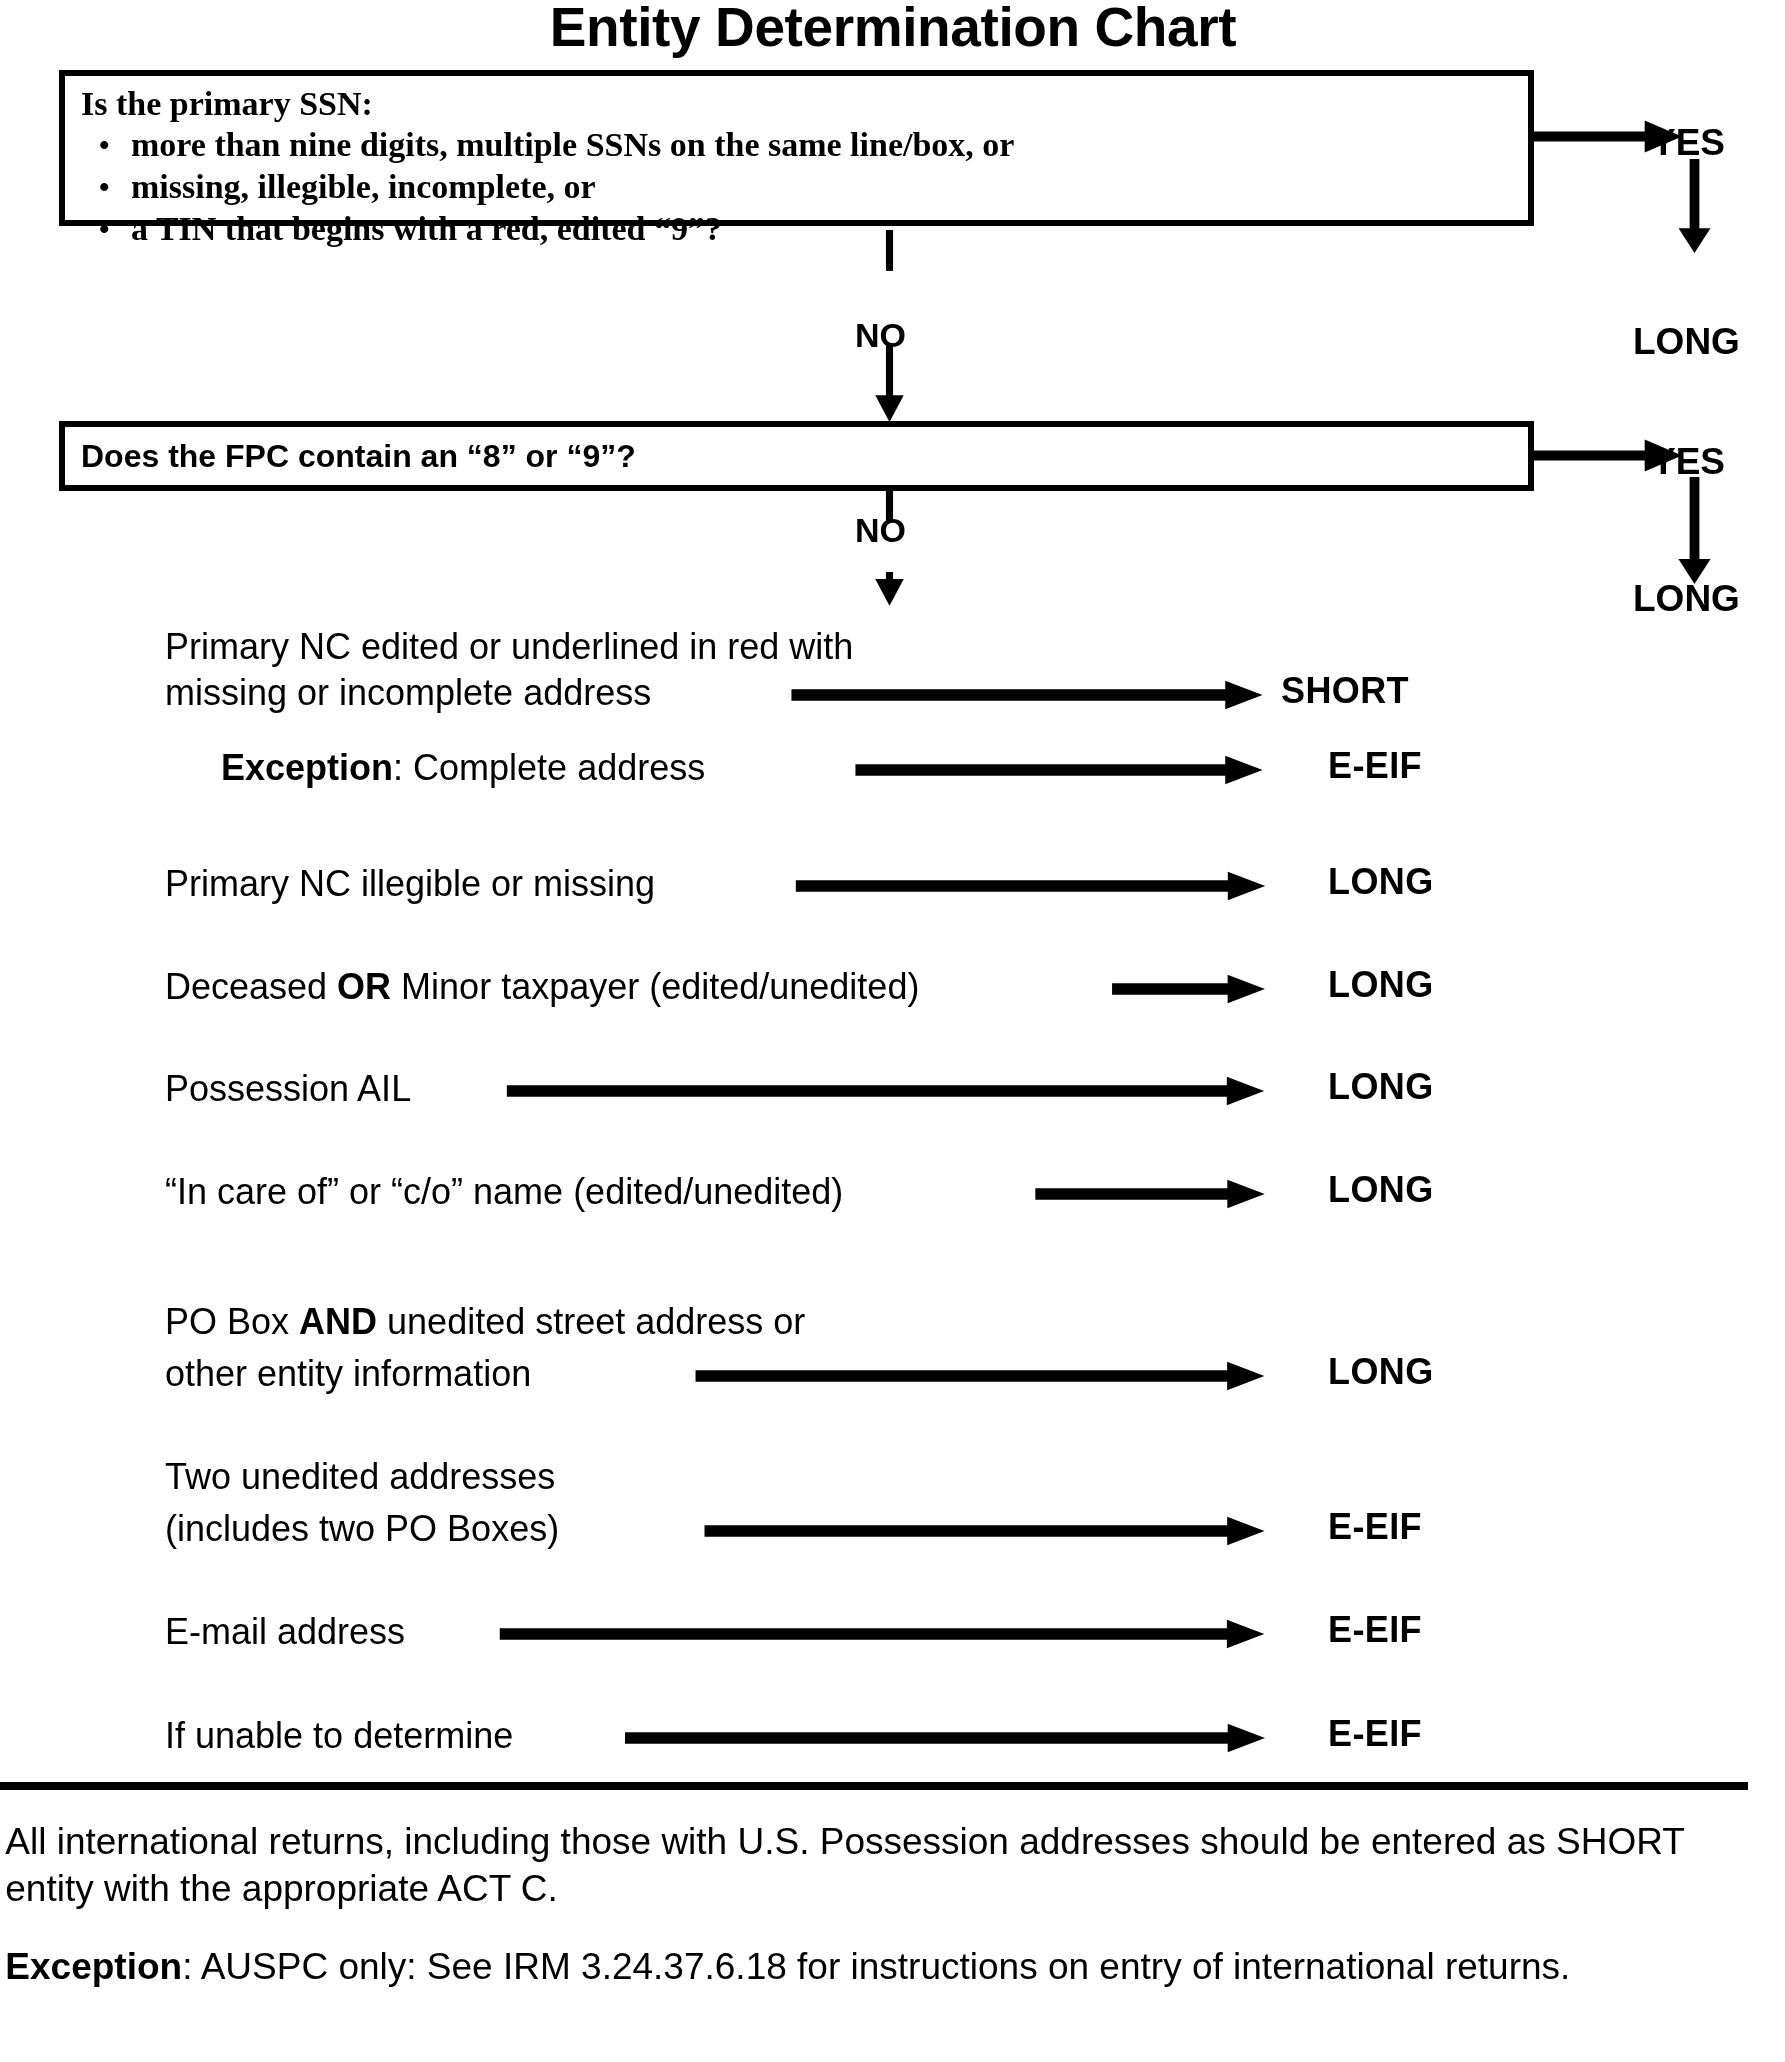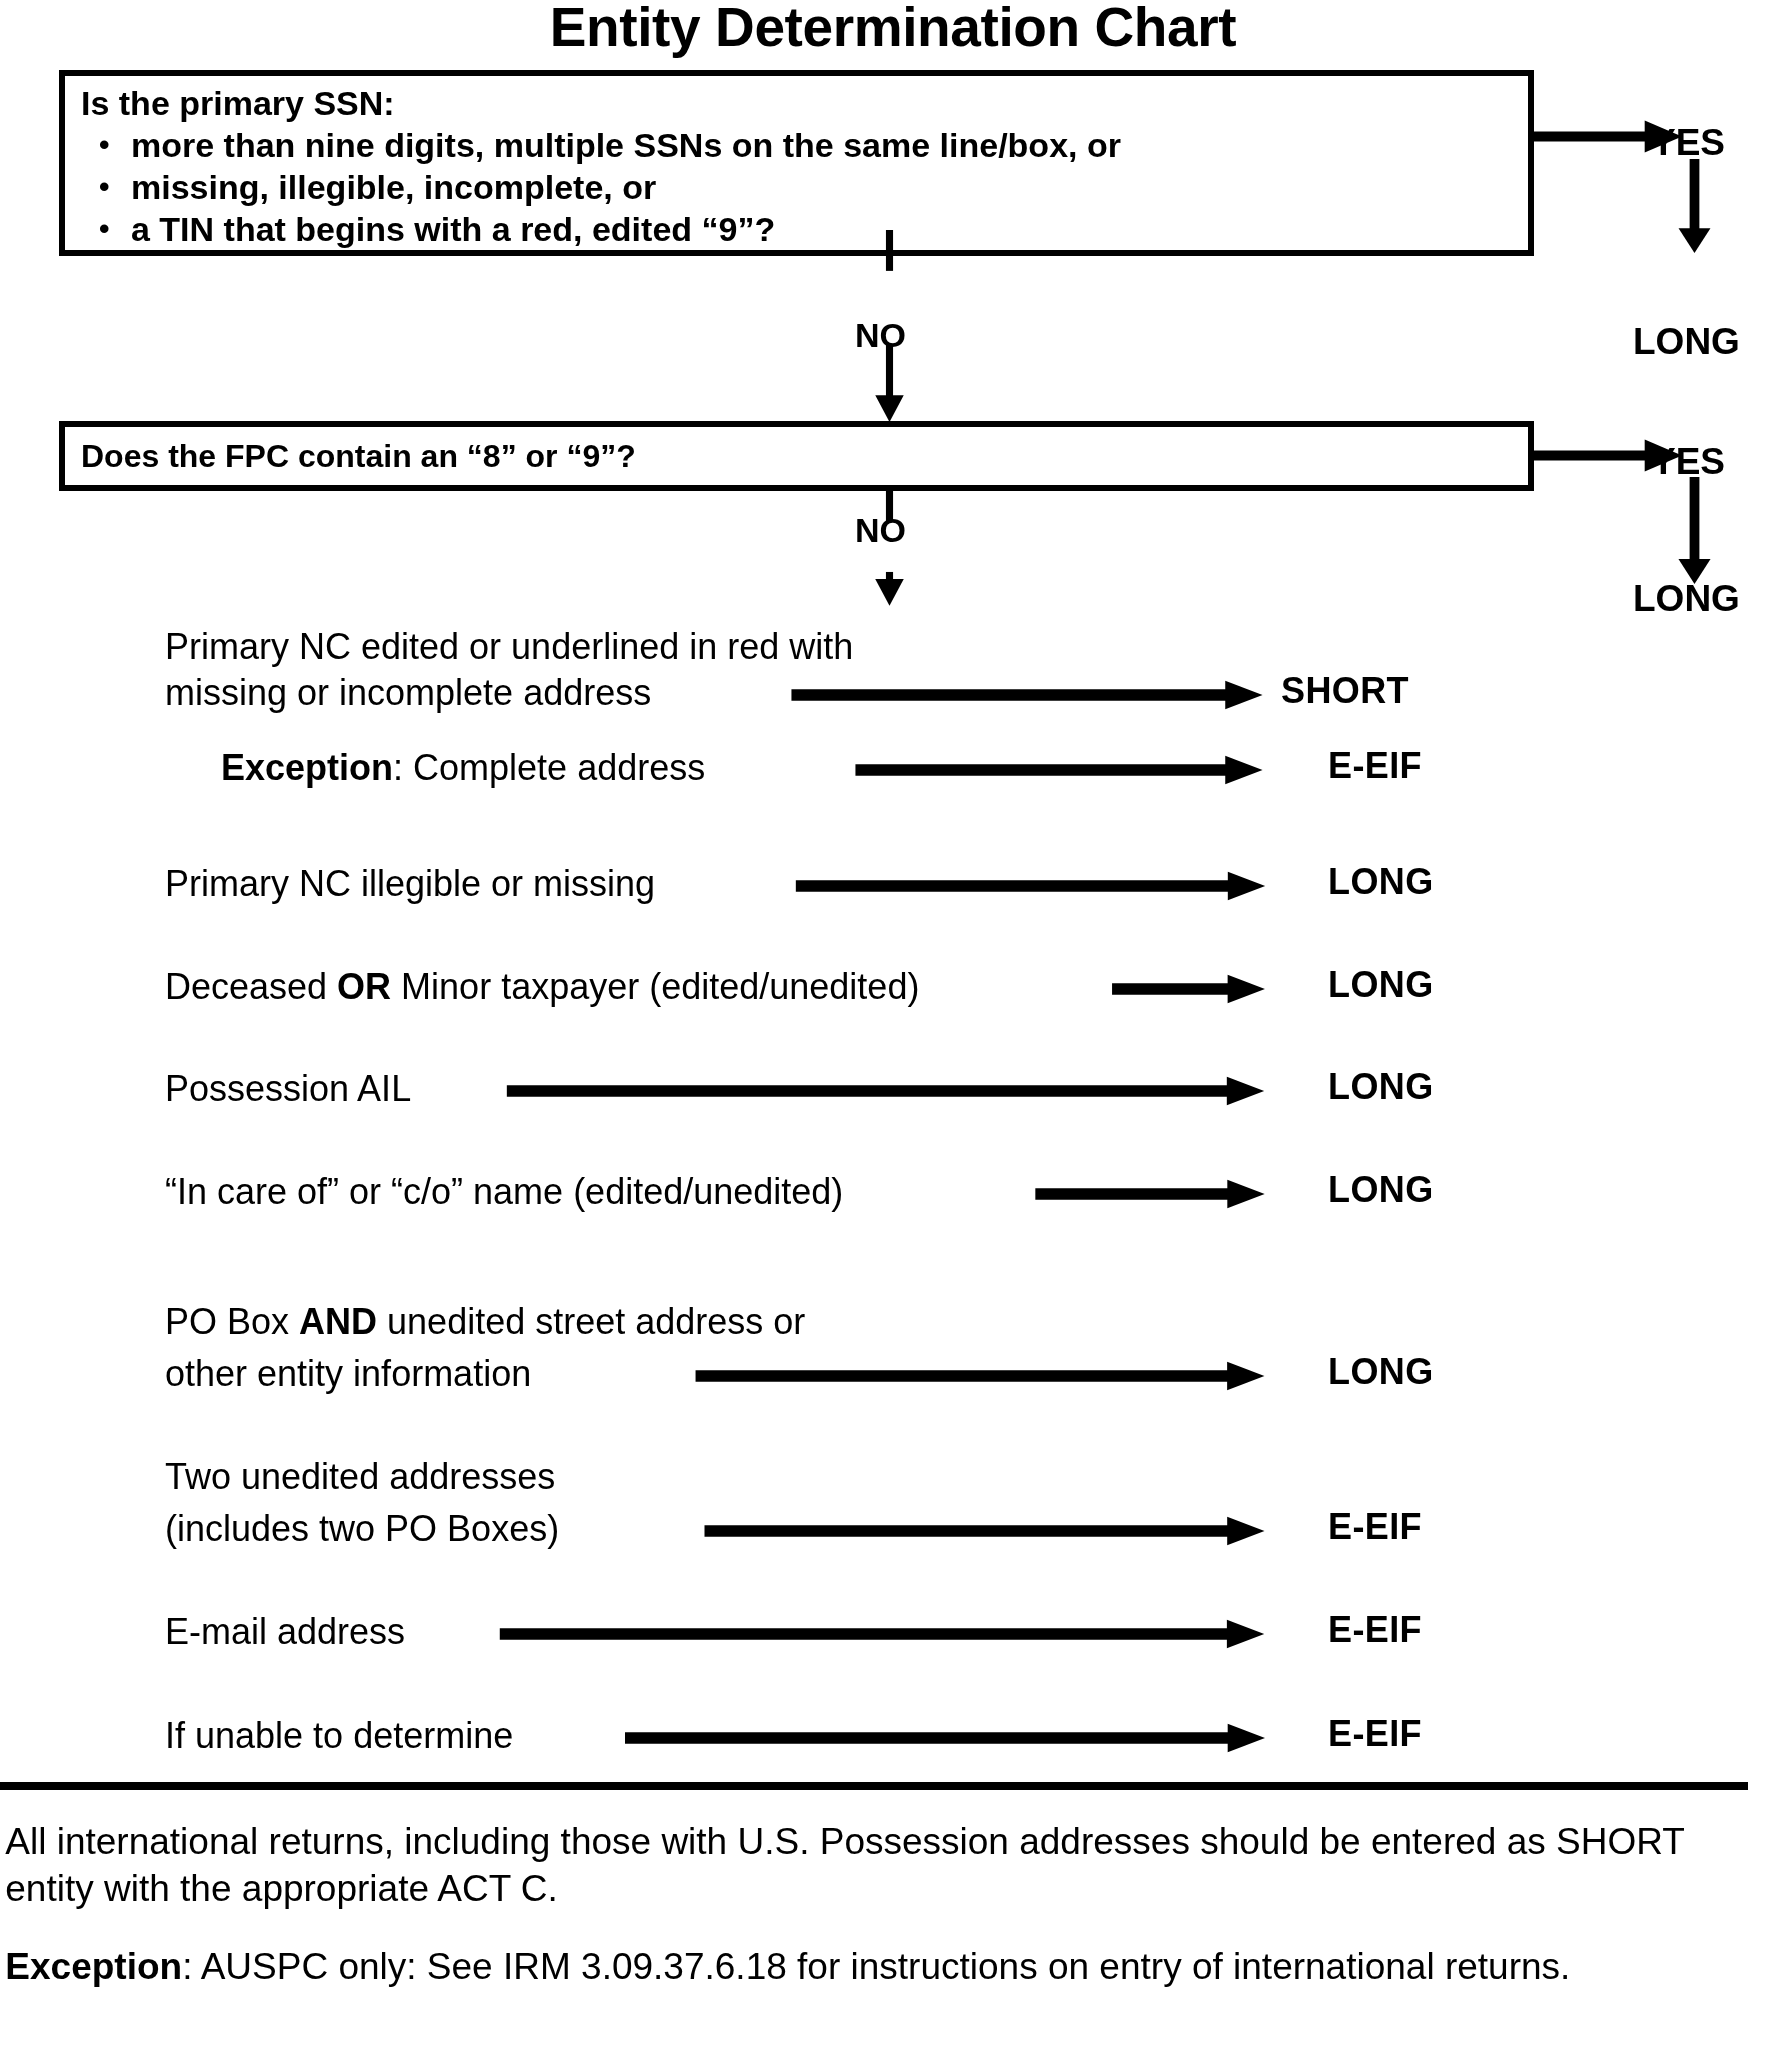--- a/index.html
+++ b/index.html
@@ -45,7 +45,8 @@
     left: 59px;
     top: 70px;
     width: 1475px;
-    height: 186px;
+    height: 156px;
+    font-family: Liberation Serif, serif;
   }
   #decision-box-fpc {
     left: 59px;

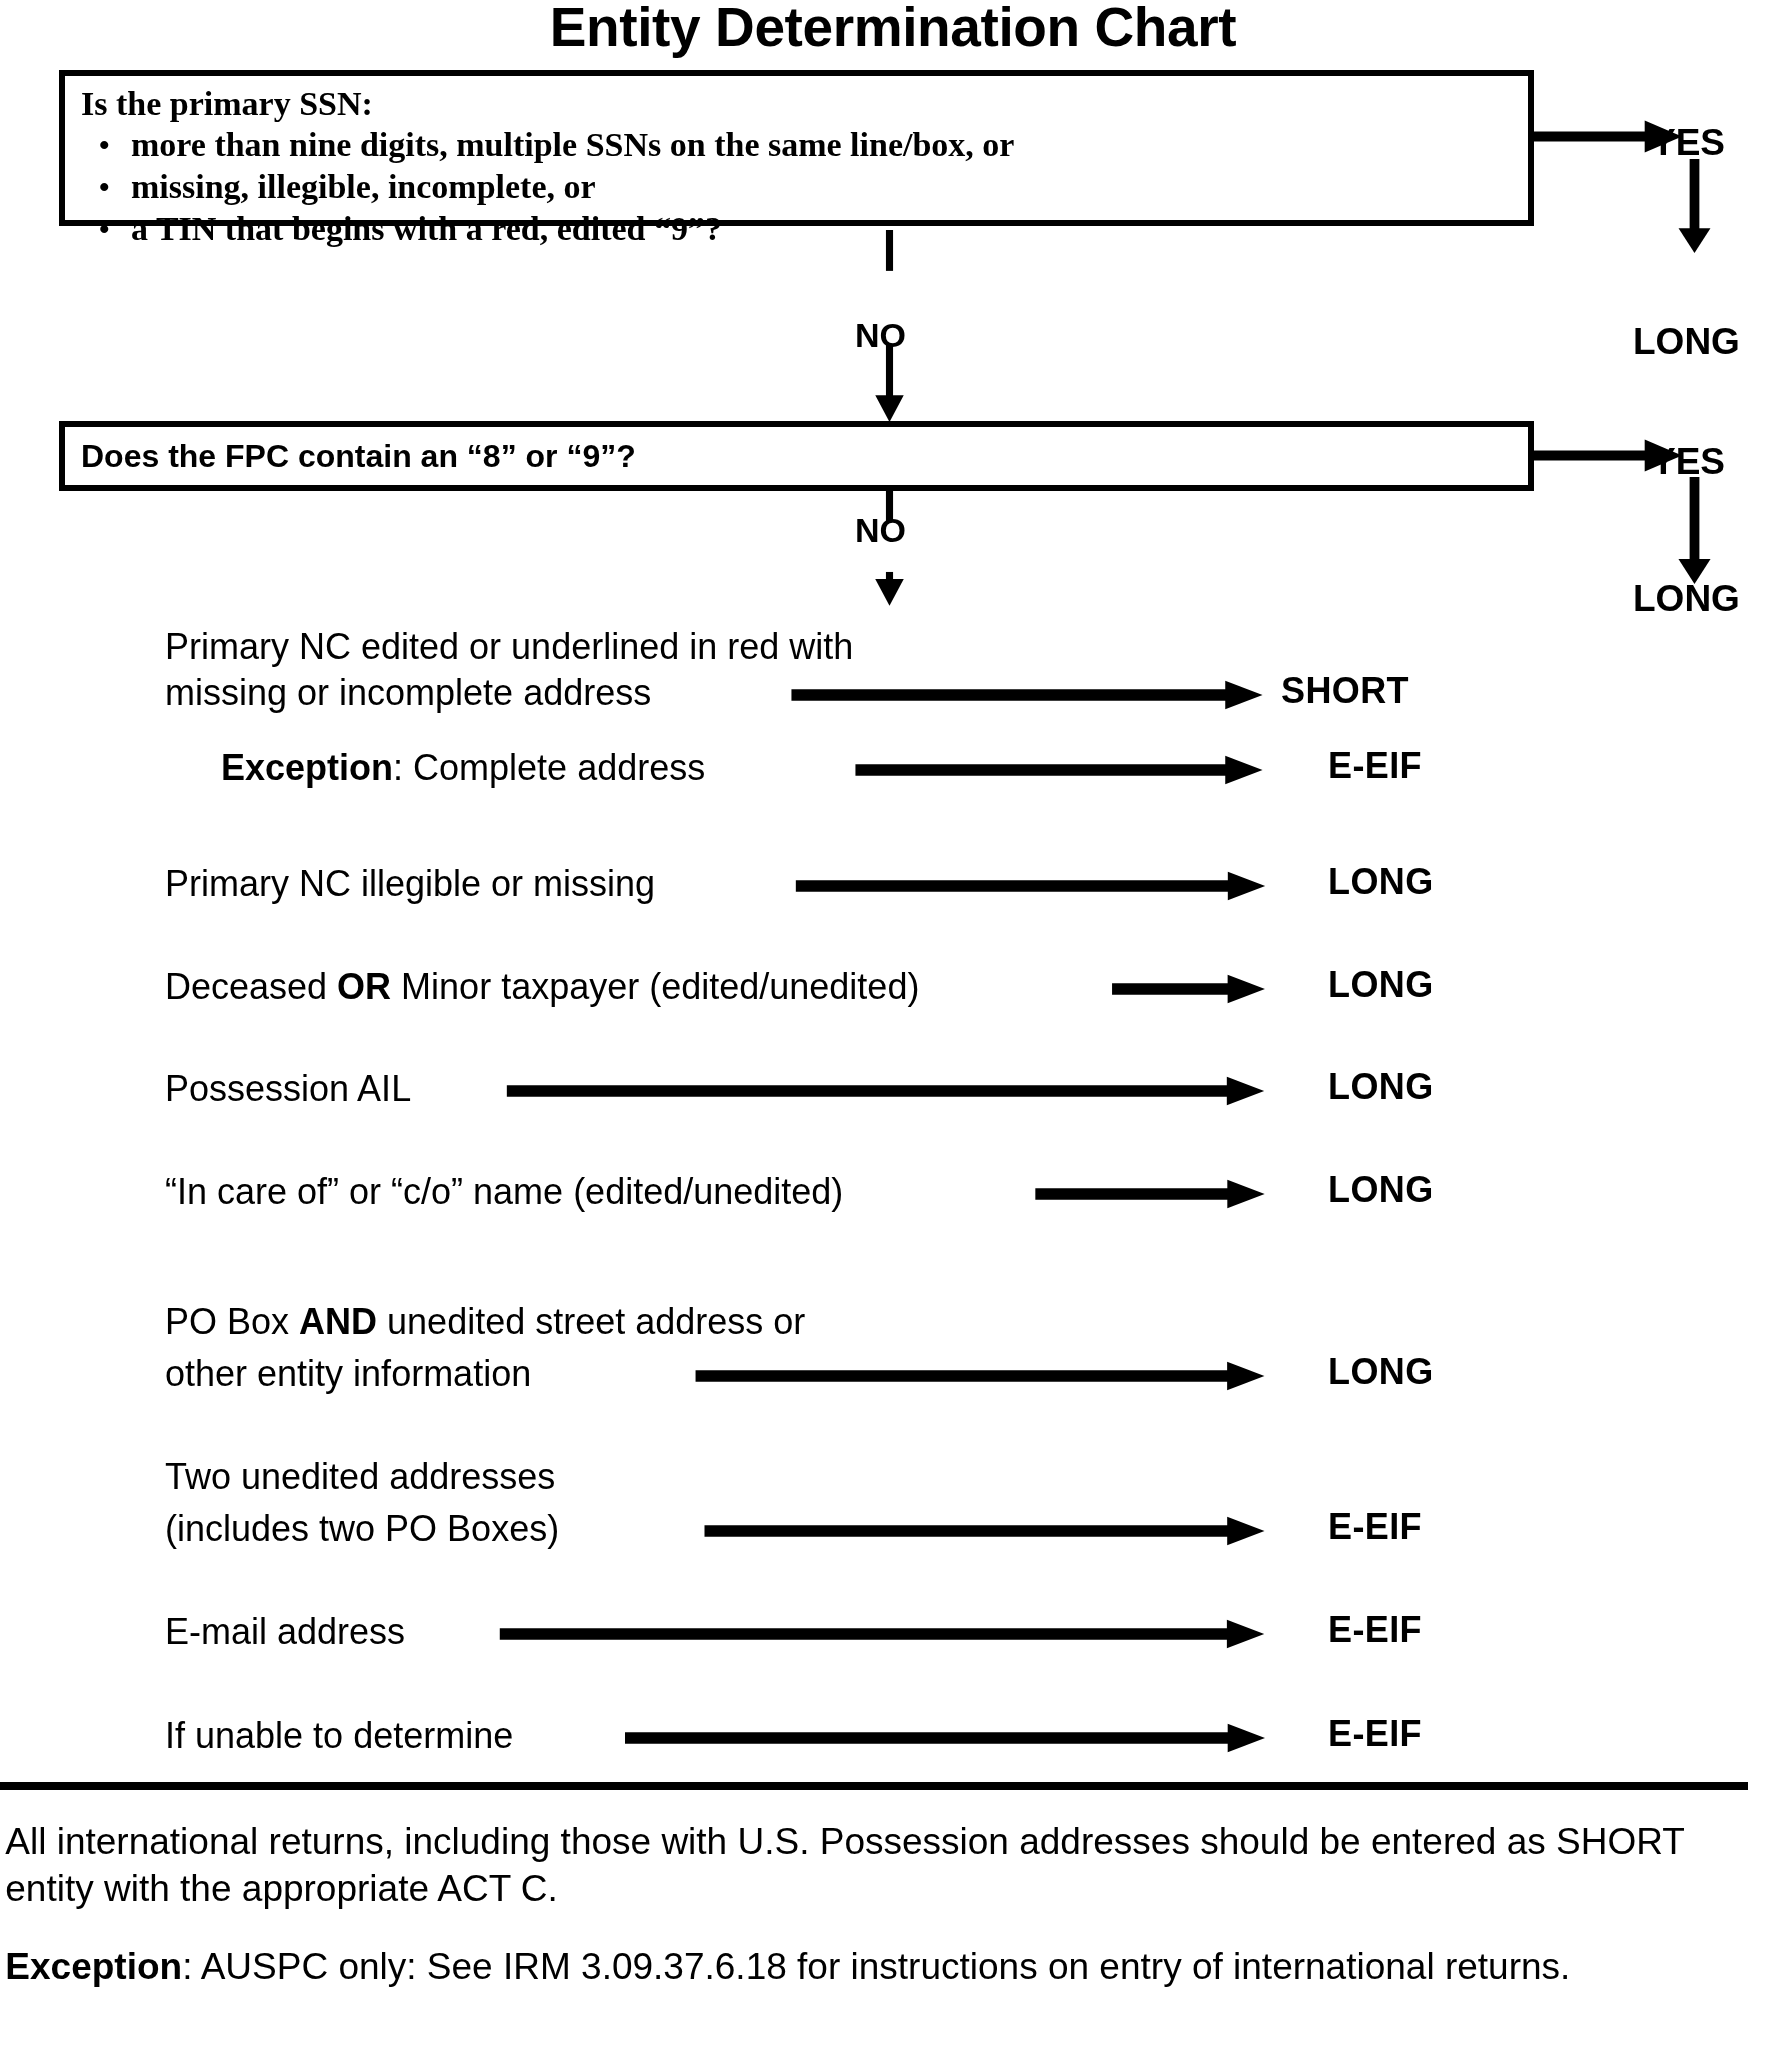--- a/index.html
+++ b/index.html
@@ -325,7 +325,7 @@
 
   <div class="footer-para" id="footer-note-1">All international returns, including those with U.S. Possession addresses should be entered as SHORT entity with the appropriate ACT C.</div>
 
-  <div class="footer-para" id="footer-note-2"><span class="b">Exception</span><span>: AUSPC only: See IRM 3.09.37.6.18 for instructions on entry of international returns.</span></div>
+  <div class="footer-para" id="footer-note-2"><span class="b">Exception</span><span>: AUSPC only: See IRM 3.24.37.6.18 for instructions on entry of international returns.</span></div>
 
 </div>
 

